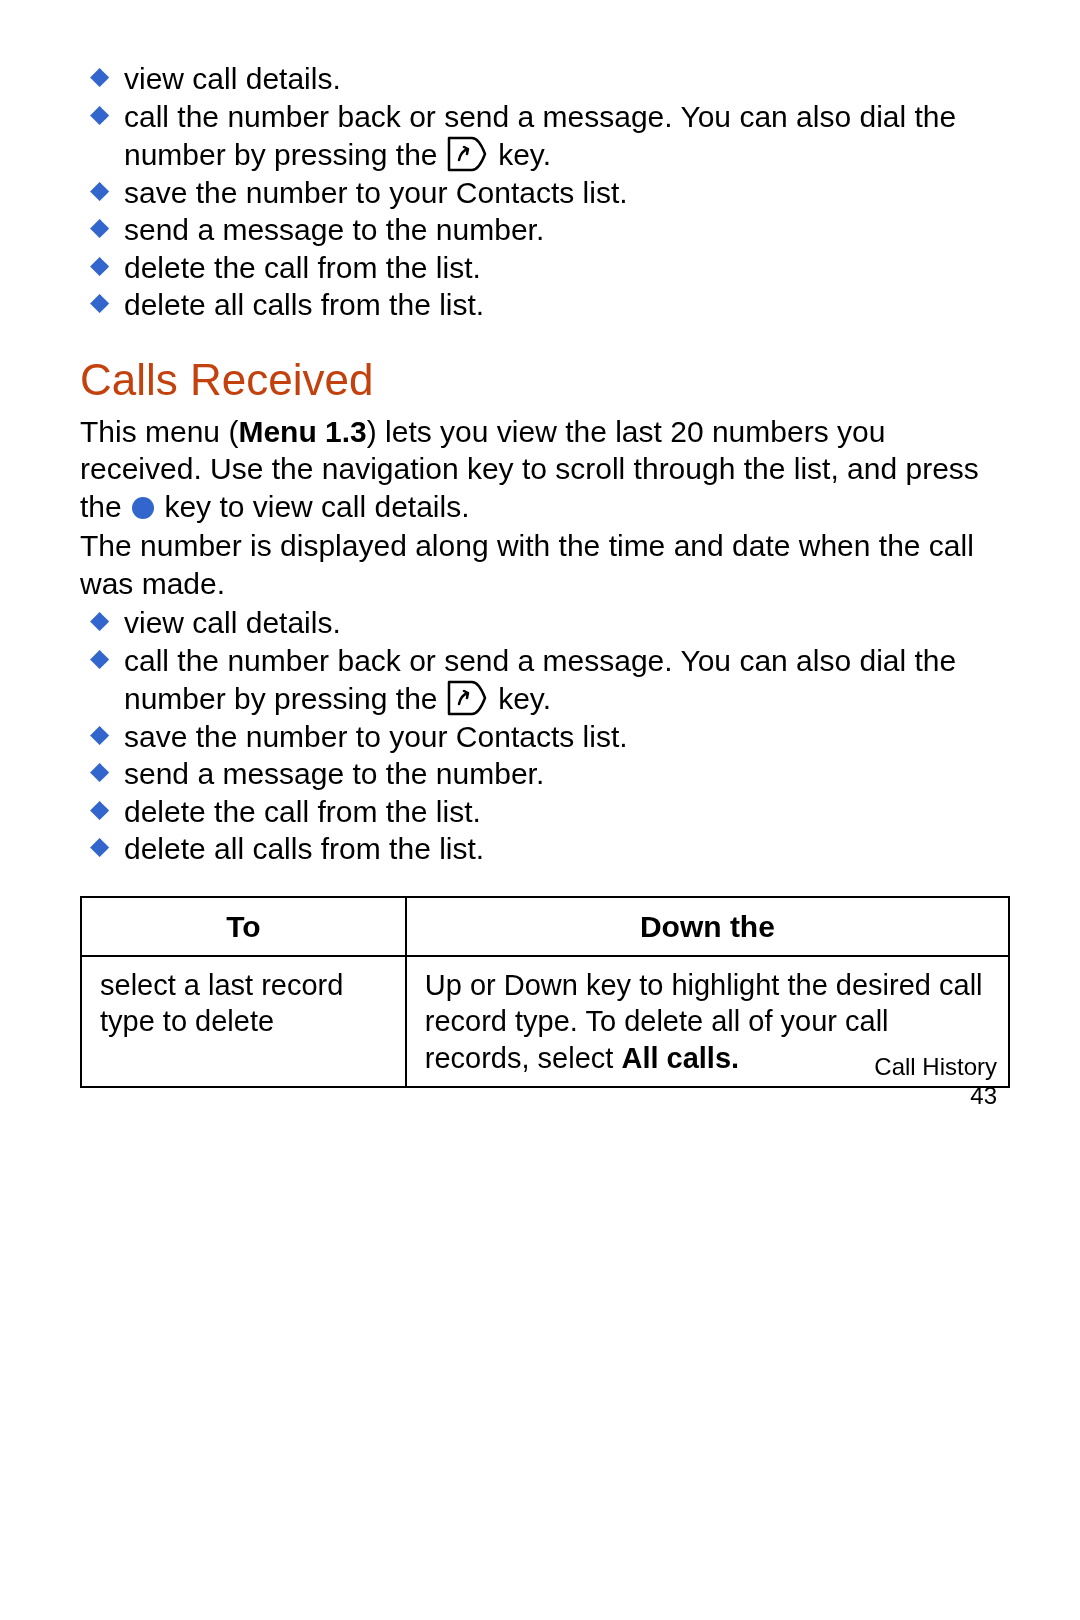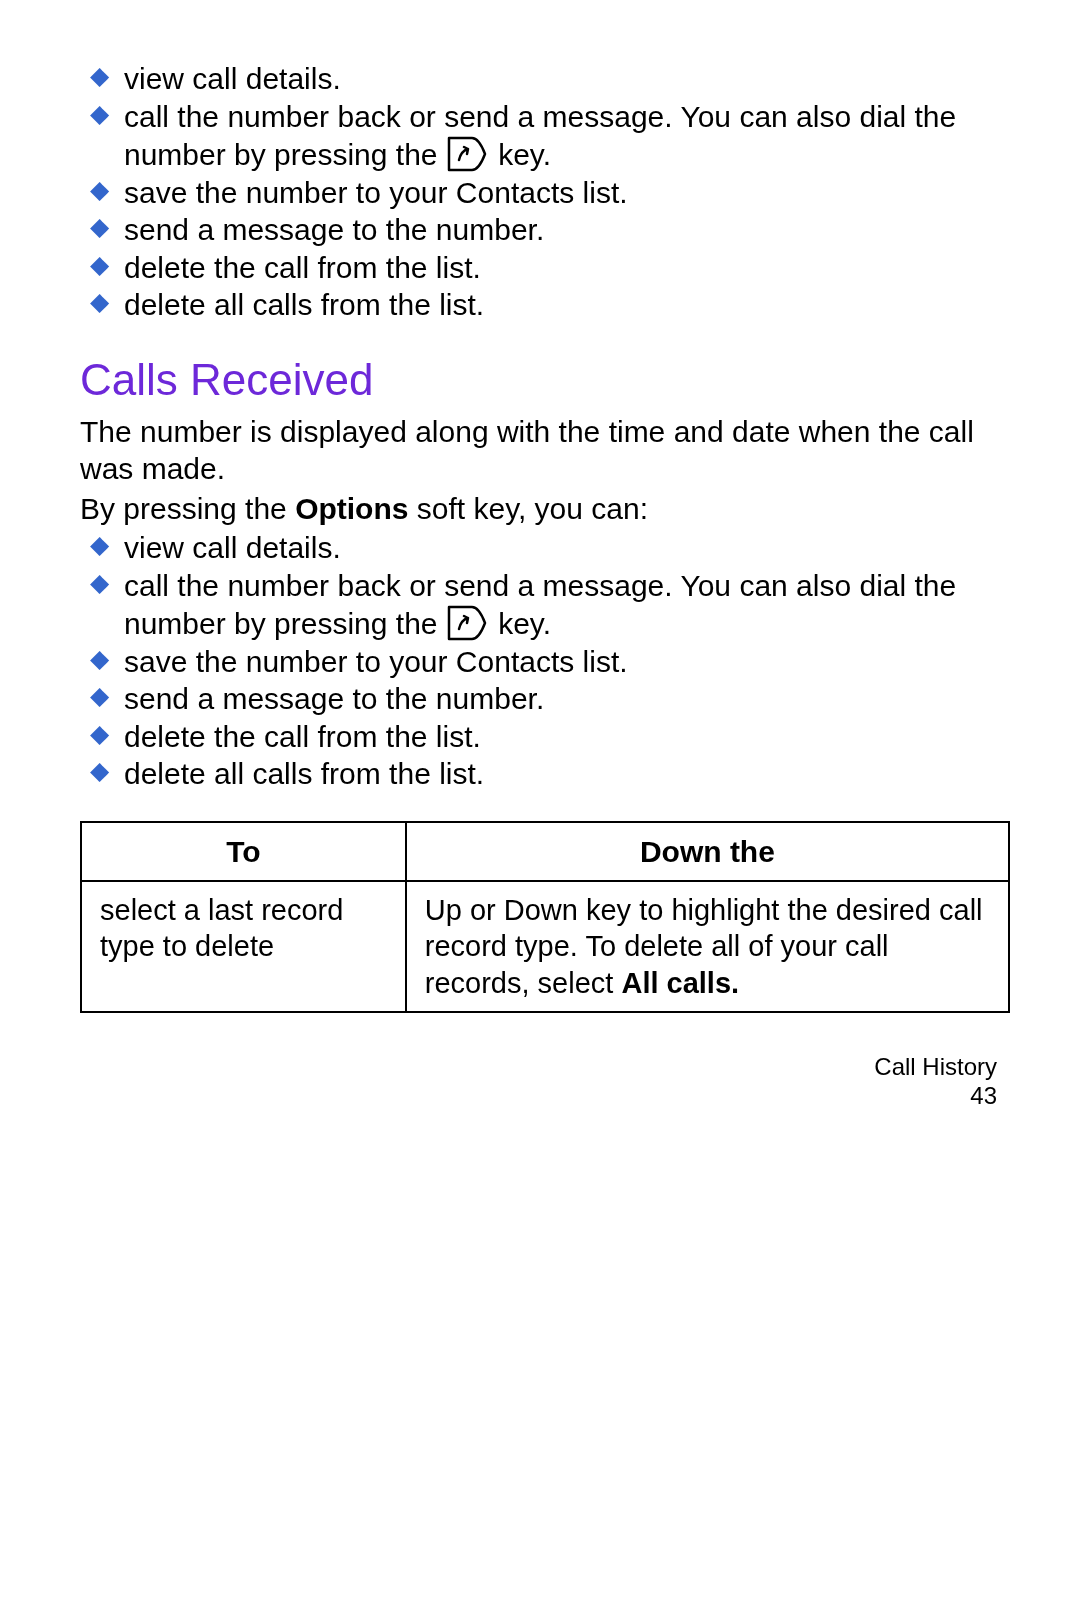--- a/index.html
+++ b/index.html
@@ -40,7 +40,7 @@
     line-height: 1;
   }
   h2.section {
-    color: #6d28d9;
+    color: #c2410c;
     font-family: Arial, Helvetica, sans-serif;
     font-weight: 400;
     font-size: 44px;

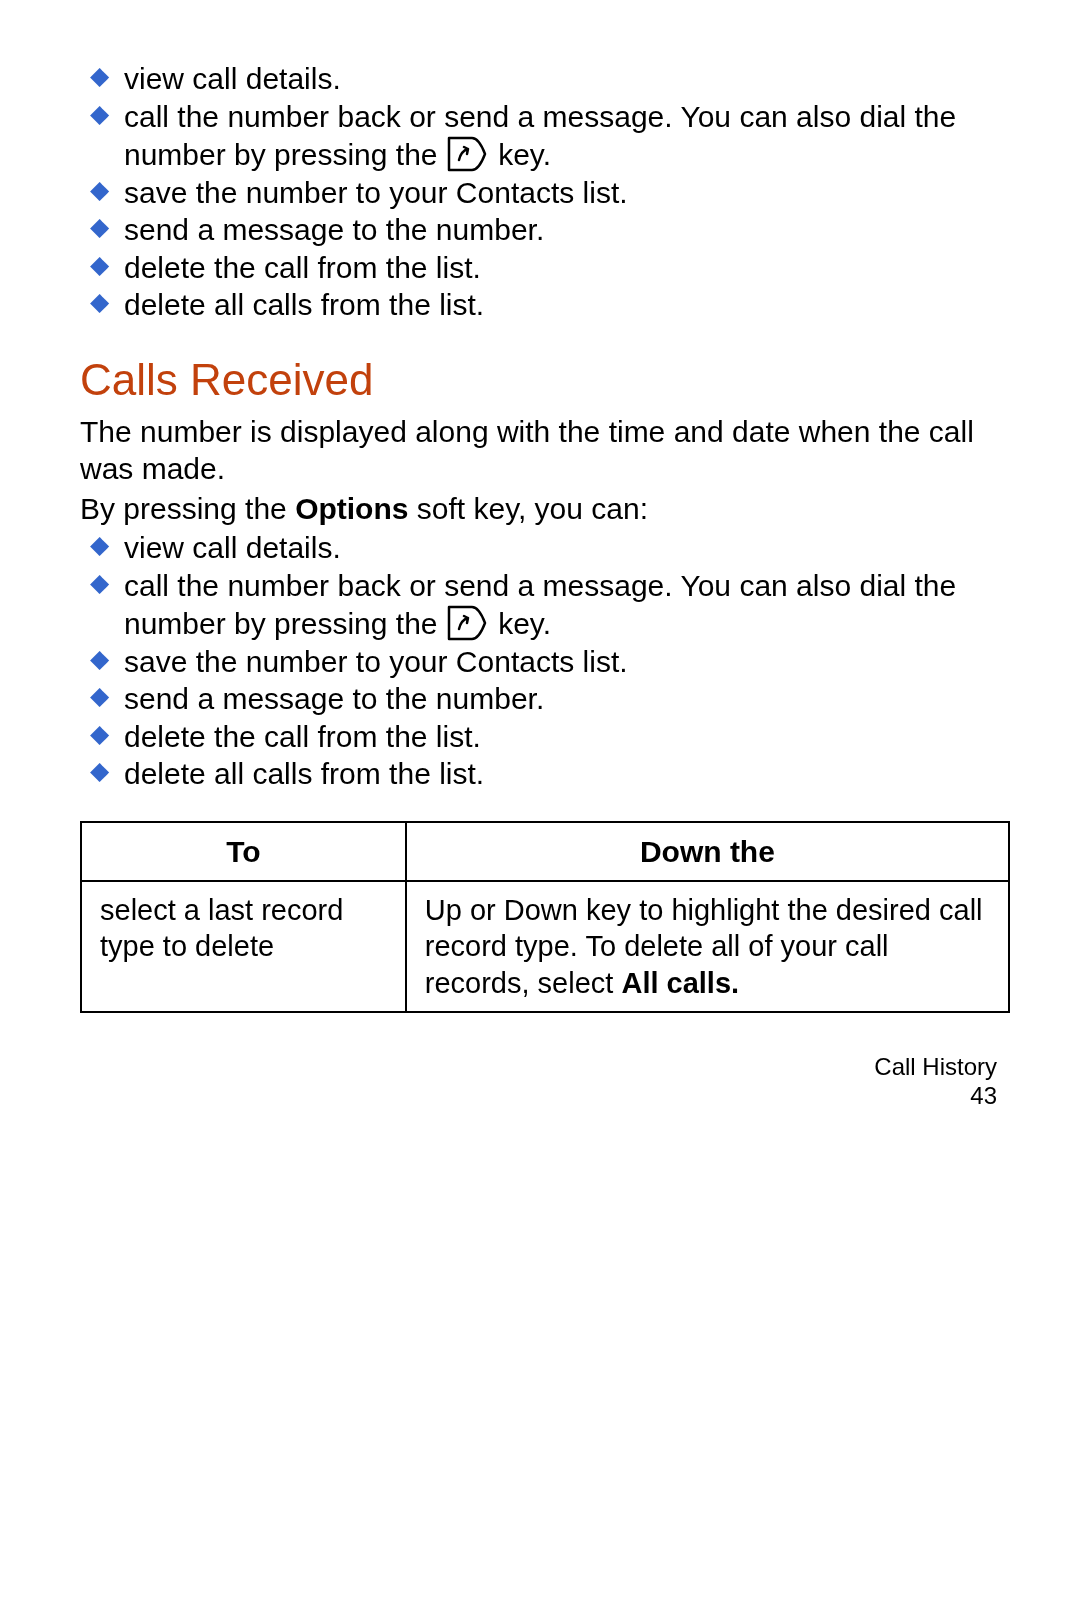--- a/index.html
+++ b/index.html
@@ -110,6 +110,11 @@
 
   <h2 class="section">Calls Received</h2>
 
+  <p class="body">
+    <span>This menu (</span><b>Menu 1.3</b><span>) lets you view the last 20 numbers you received. Use the navigation key to scroll through the list, and press the </span><svg class="inline-circle" width="26" height="26">
+        <circle cx="13" cy="13" r="11" fill="#3366cc"></circle>
+      </svg><span> key to view call details.</span>
+  </p>
 
   <p class="body">The number is displayed along with the time and date when the call was made.</p>
 

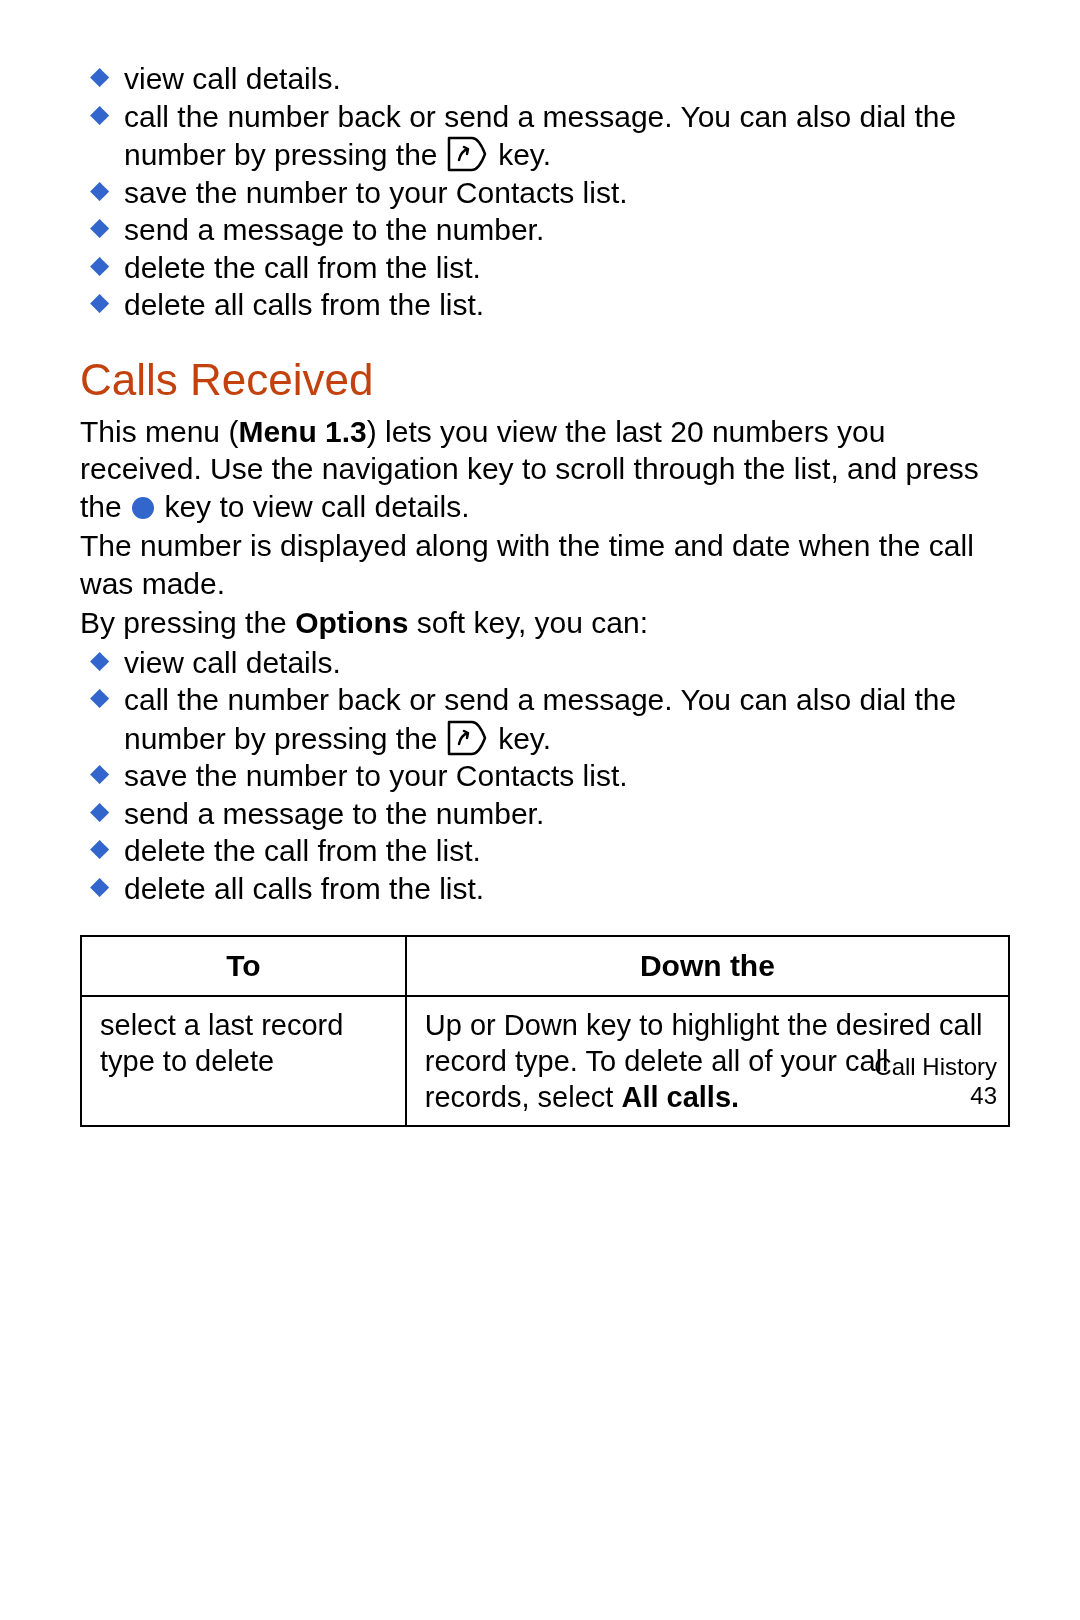--- a/index.html
+++ b/index.html
@@ -118,9 +118,6 @@
 
   <p class="body">The number is displayed along with the time and date when the call was made.</p>
 
-  <p class="body">
-    <span>By pressing the </span><b>Options</b><span> soft key, you can:</span>
-  </p>
 
   <ul class="bullets" id="bullets-cr">
       <li>view call details.</li>

